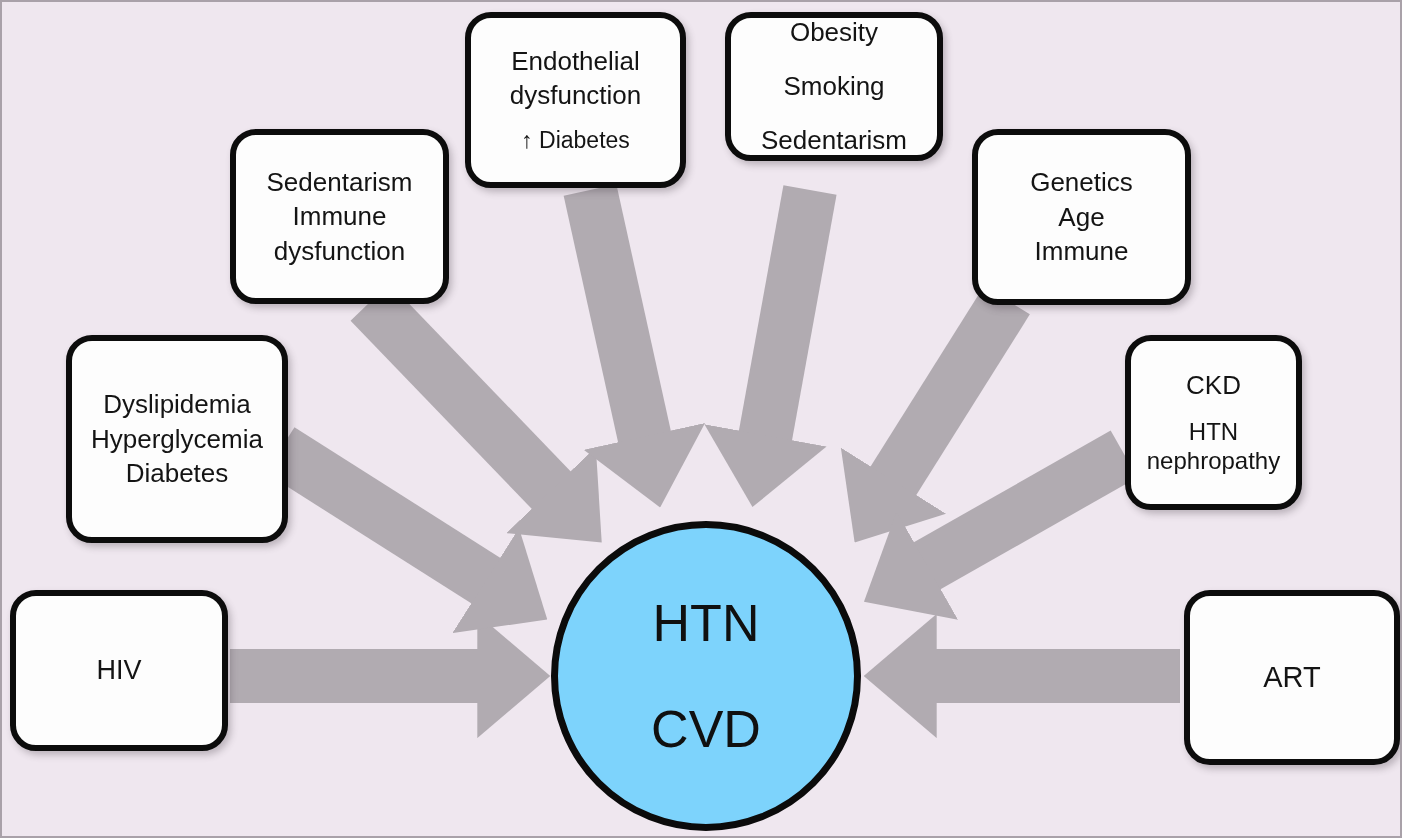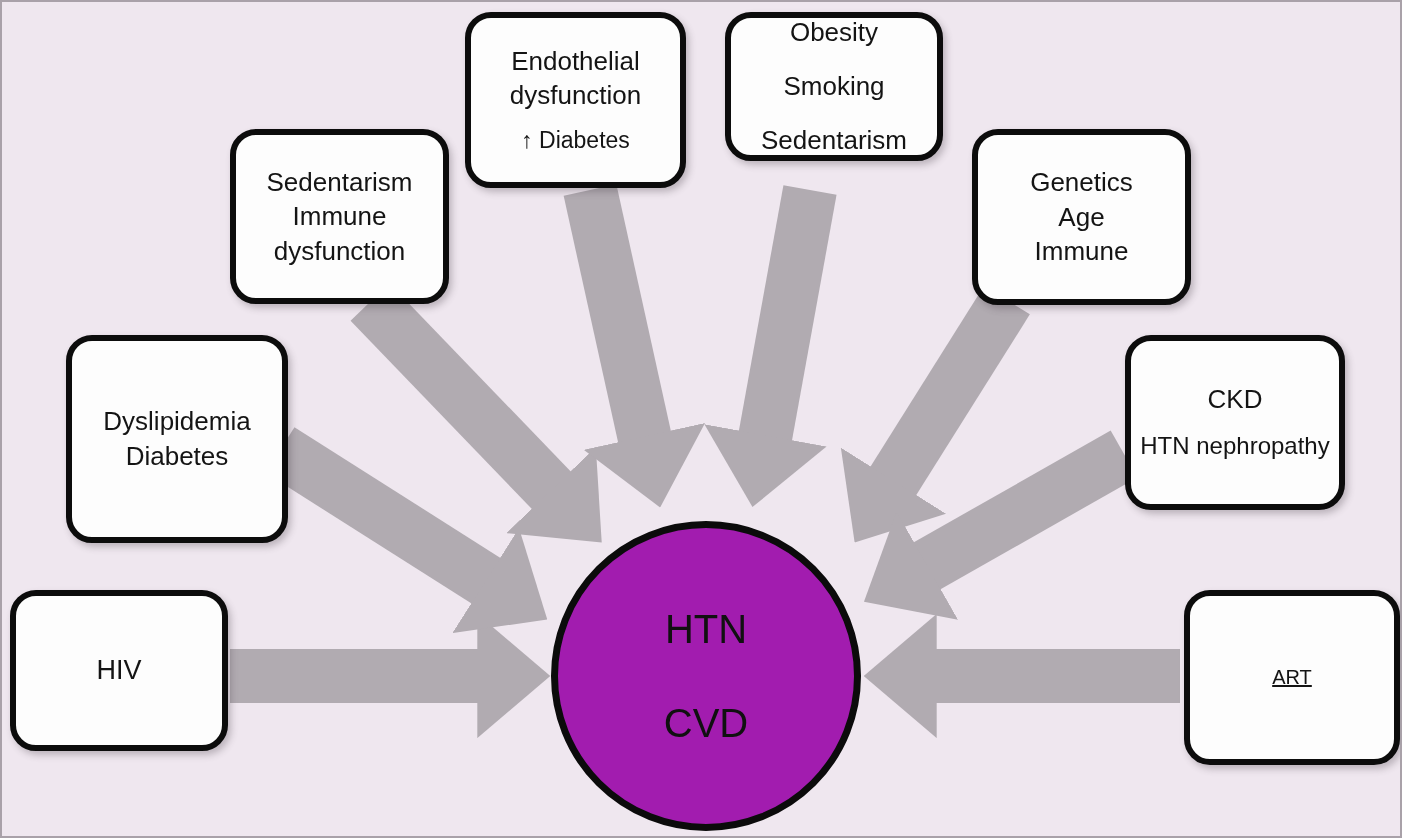--- a/index.html
+++ b/index.html
@@ -46,7 +46,7 @@
   .box-endo       { left: 463px;  top: 10px;  width: 221px; height: 176px; }
   .box-obesity    { left: 723px;  top: 10px;  width: 218px; height: 149px; row-gap: 23px; line-height: 1.2; }
   .box-genetics   { left: 959px;  top: 127px; width: 219px; height: 176px; margin-left: 11px; }
-  .box-ckd        { left: 1123px; top: 333px; width: 220px; height: 175px; row-gap: 17px; line-height: 1.2; align-items: center; }
+  .box-ckd        { left: 1123px; top: 333px; width: 177px; height: 175px; row-gap: 17px; line-height: 1.2; align-items: center; }
   .box-art        { left: 1182px; top: 588px; width: 216px; height: 175px; font-size: 20px; text-decoration: underline; }
 
   .box-endo .main-line { line-height: 1.3; }

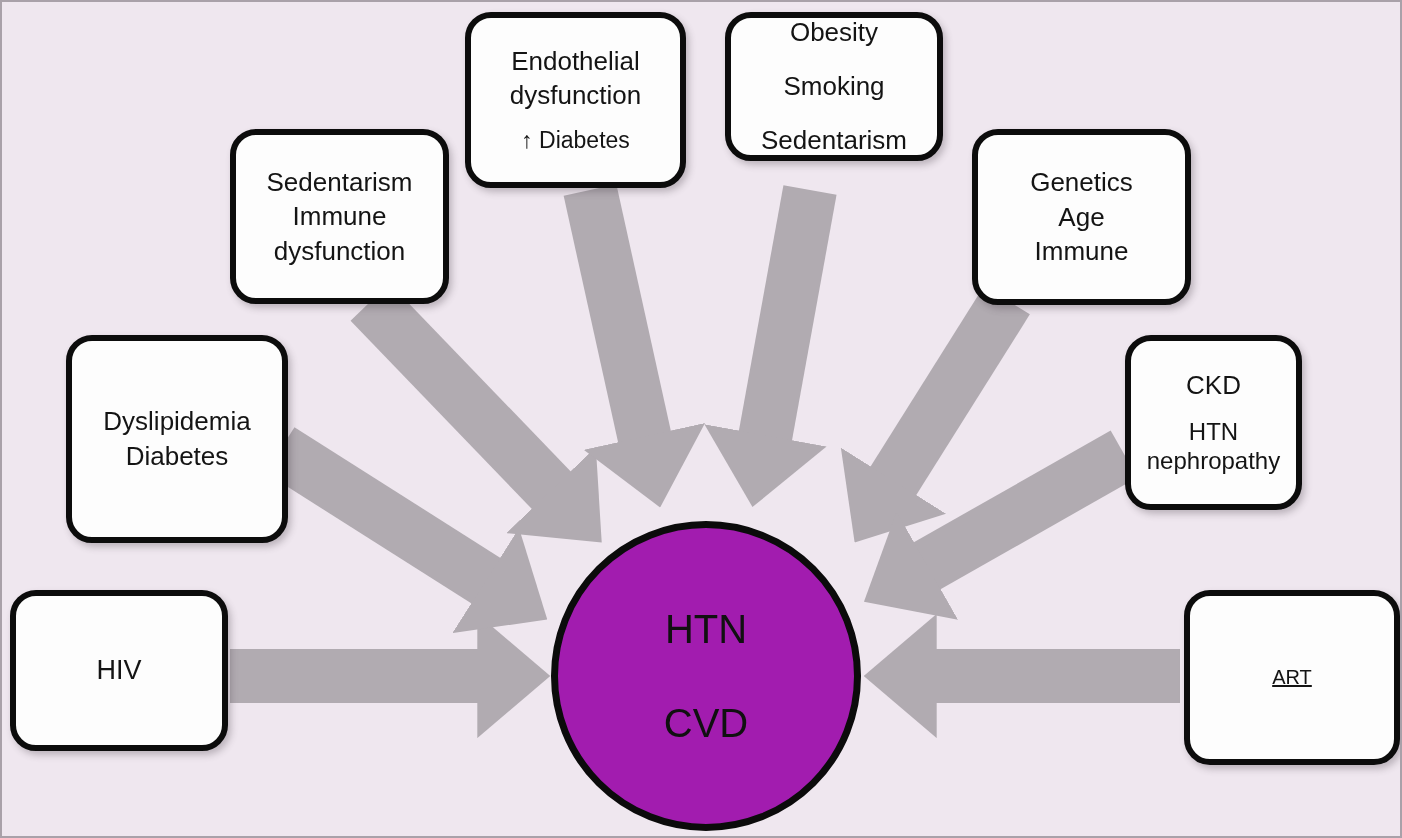--- a/index.html
+++ b/index.html
@@ -102,6 +102,7 @@
 
   <div class="factor-box box-dyslip">
     <span>Dyslipidemia</span>
+    <span>Hyperglycemia</span>
     <span>Diabetes</span>
   </div>
 

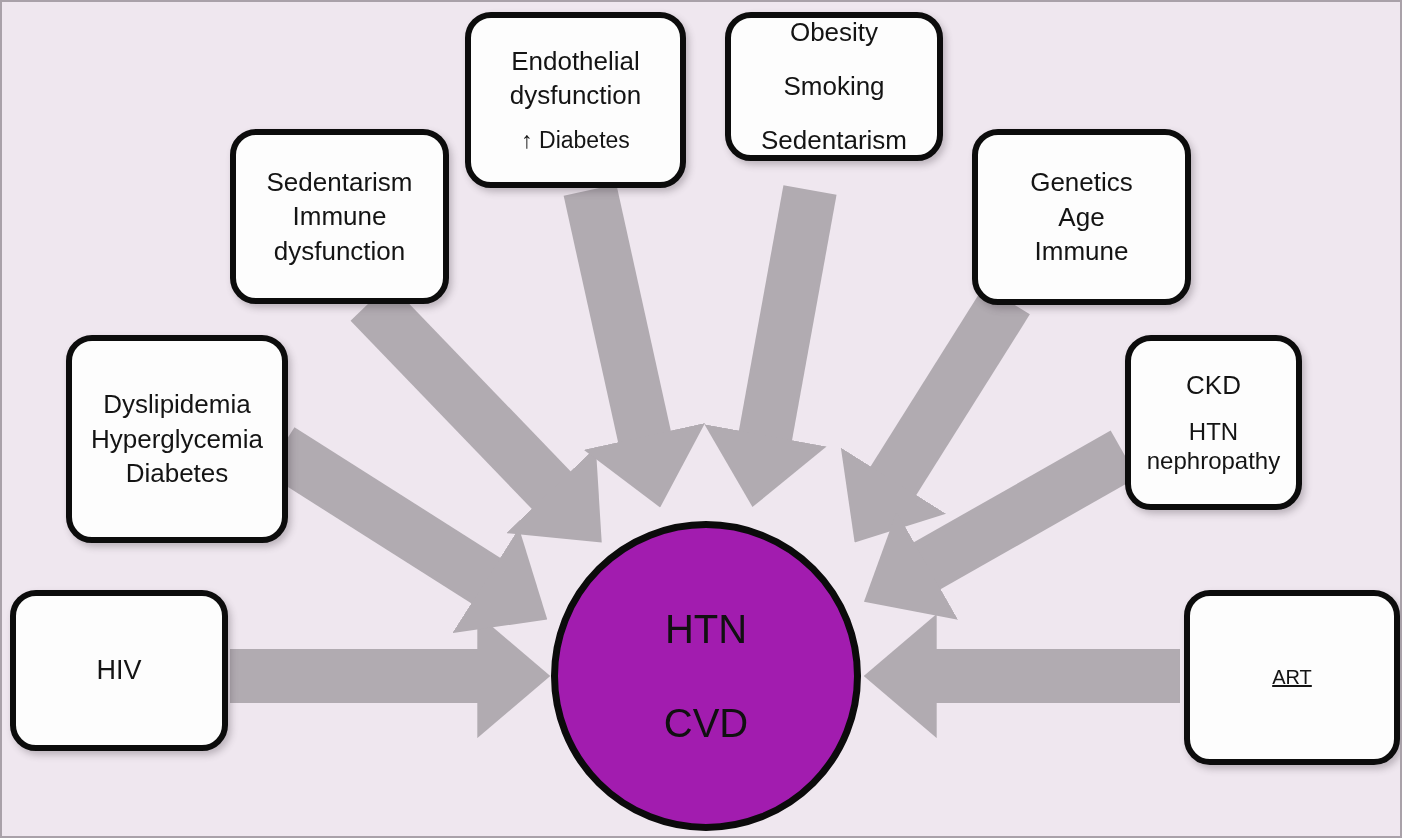--- a/index.html
+++ b/index.html
@@ -59,7 +59,7 @@
     box-sizing: border-box;
     left: 549px; top: 519px;
     width: 310px; height: 310px;
-    background: #a21caf;
+    background: #7dd3fc;
     border: 7px solid #0b0b0b;
     border-radius: 50%;
     display: flex;
@@ -69,7 +69,7 @@
     row-gap: 54px;
     text-align: center;
     color: #101010;
-    font-size: 40px;
+    font-size: 52px;
     line-height: 1.0;
   }
 </style>

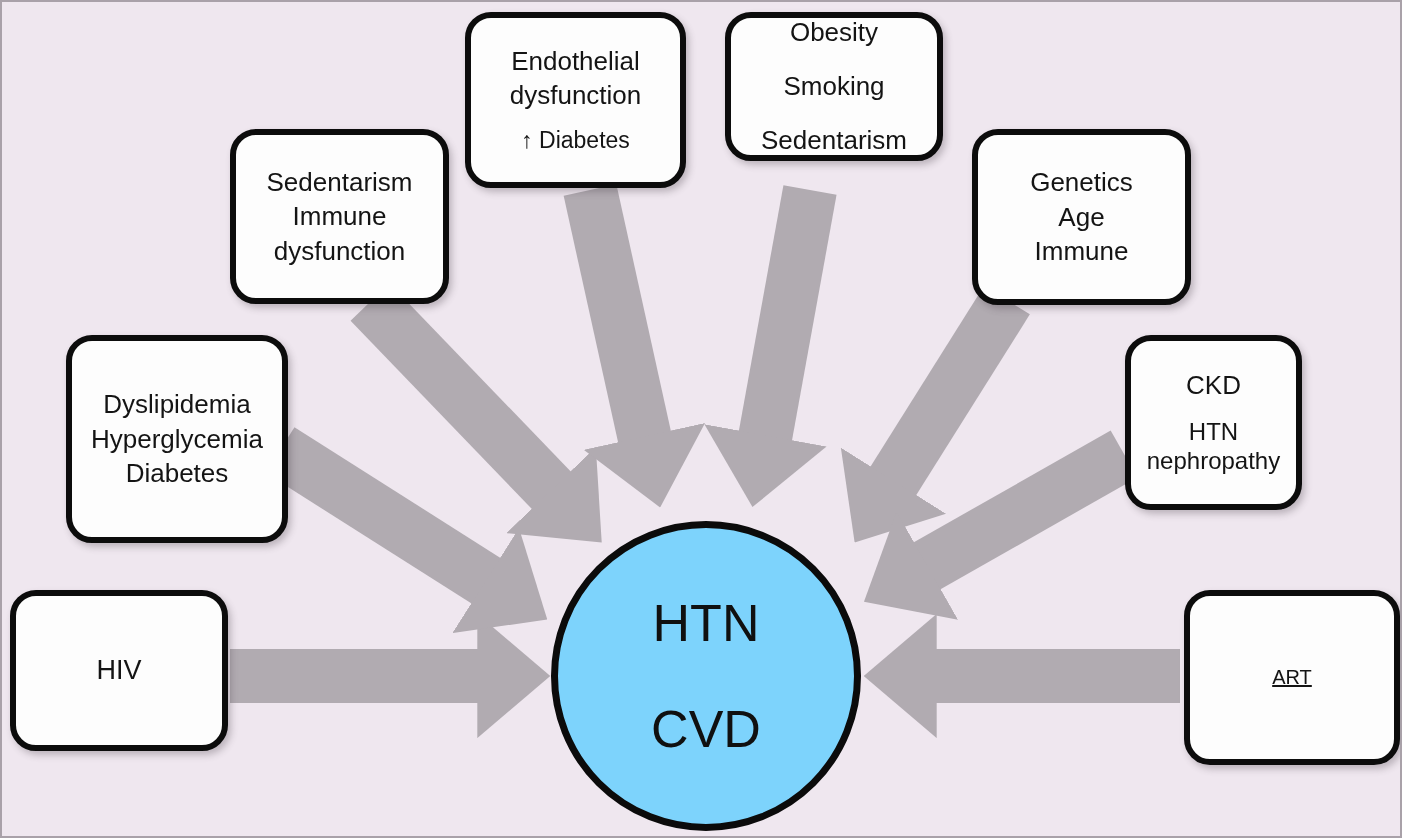--- a/index.html
+++ b/index.html
@@ -47,7 +47,7 @@
   .box-obesity    { left: 723px;  top: 10px;  width: 218px; height: 149px; row-gap: 23px; line-height: 1.2; }
   .box-genetics   { left: 959px;  top: 127px; width: 219px; height: 176px; margin-left: 11px; }
   .box-ckd        { left: 1123px; top: 333px; width: 177px; height: 175px; row-gap: 17px; line-height: 1.2; align-items: center; }
-  .box-art        { left: 1182px; top: 588px; width: 216px; height: 175px; font-size: 20px; text-decoration: underline; }
+  .box-art        { left: 1182px; top: 588px; width: 216px; height: 175px; font-size: 29px; }
 
   .box-endo .main-line { line-height: 1.3; }
   .box-endo .sub-group { margin-top: 13px; font-size: 23px; line-height: 1.28; }

